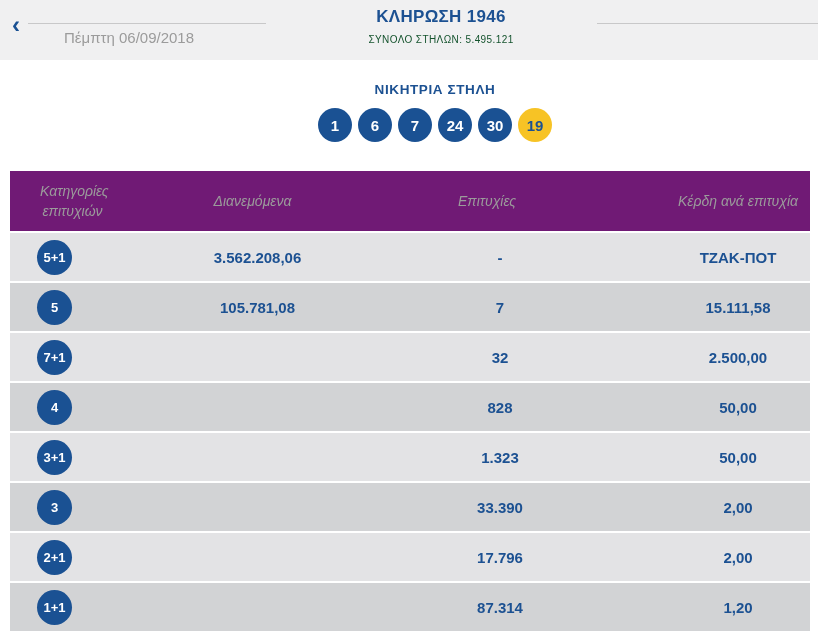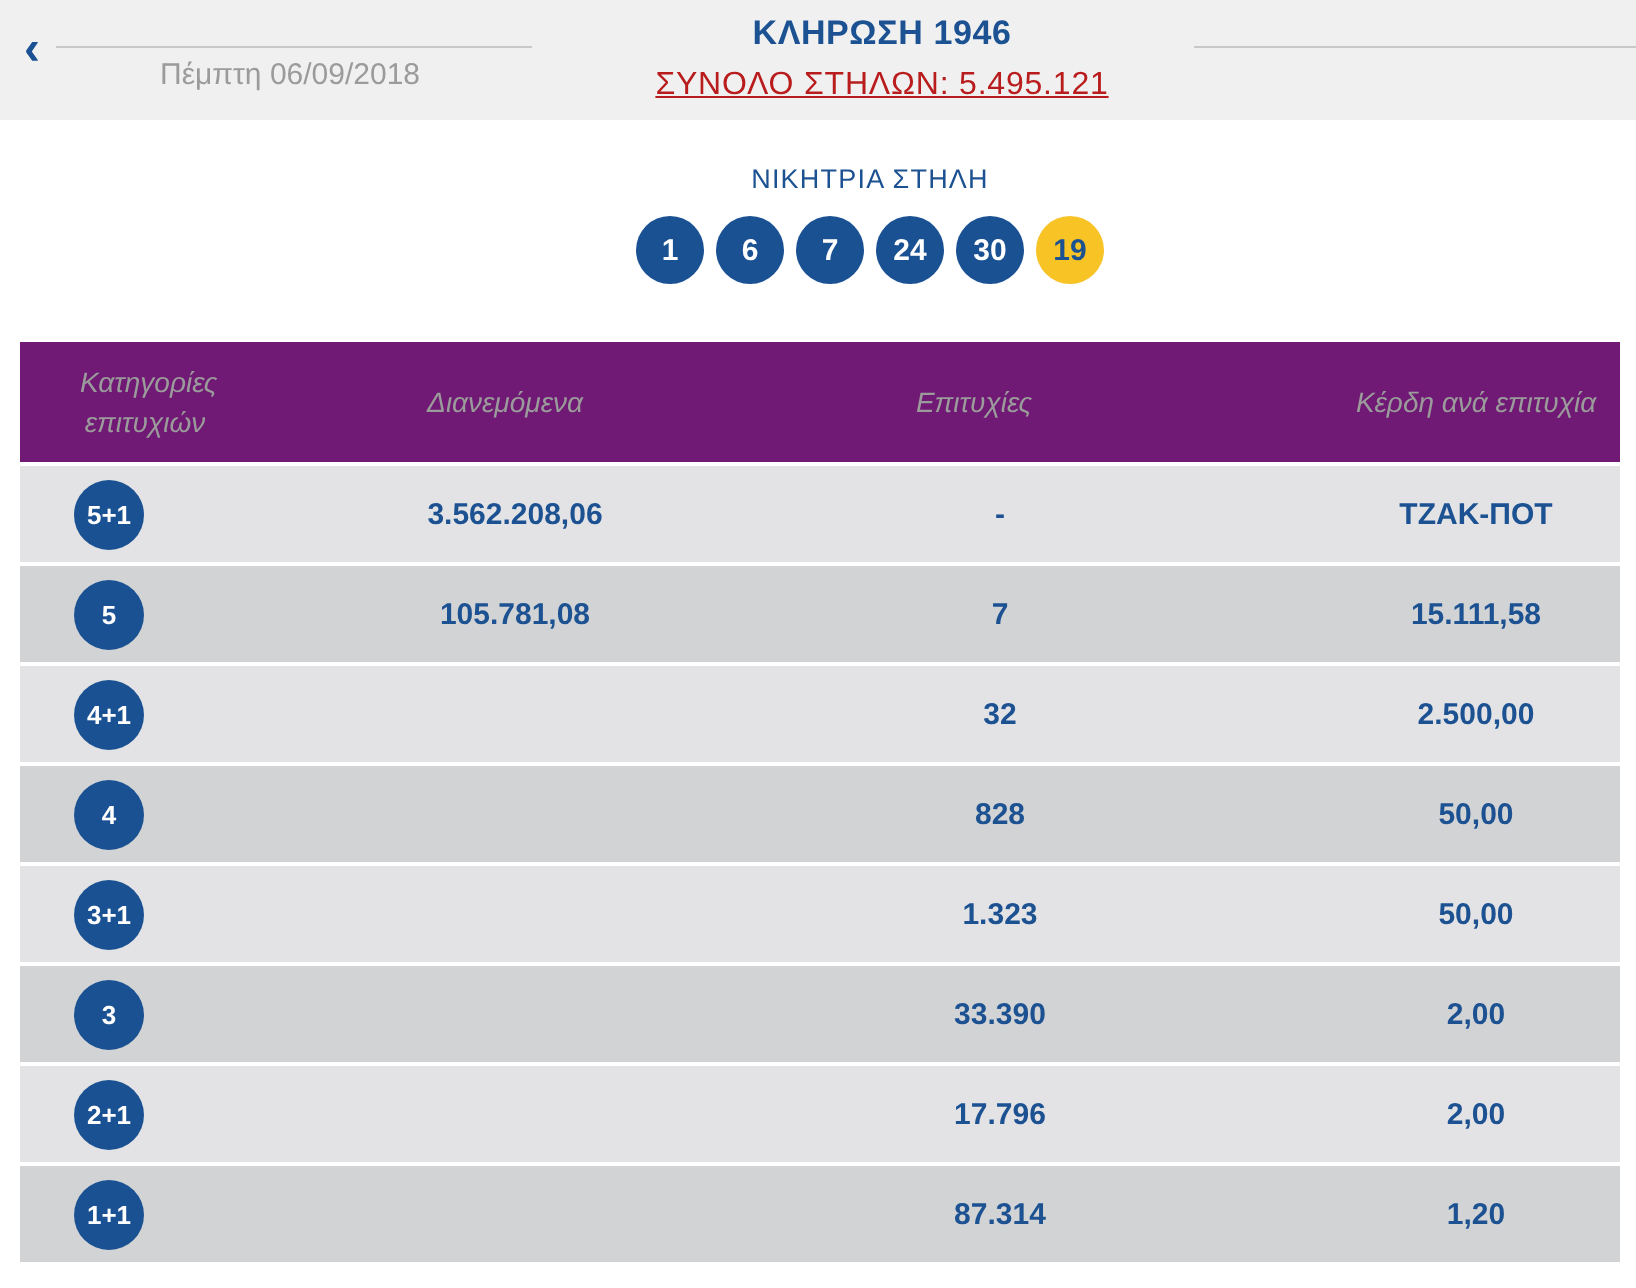--- a/index.html
+++ b/index.html
@@ -18,7 +18,7 @@
   .rule-left{left:28px;width:238px;}
   .rule-right{left:597px;right:0;}
   .date-label{
-    position:absolute;left:80px;top:29px;color:#9b9b9b;font-size:15px;
+    position:absolute;left:64px;top:29px;color:#9b9b9b;font-size:15px;
   }
   .center-head{
     position:absolute;left:64px;right:0;top:7px;text-align:center;

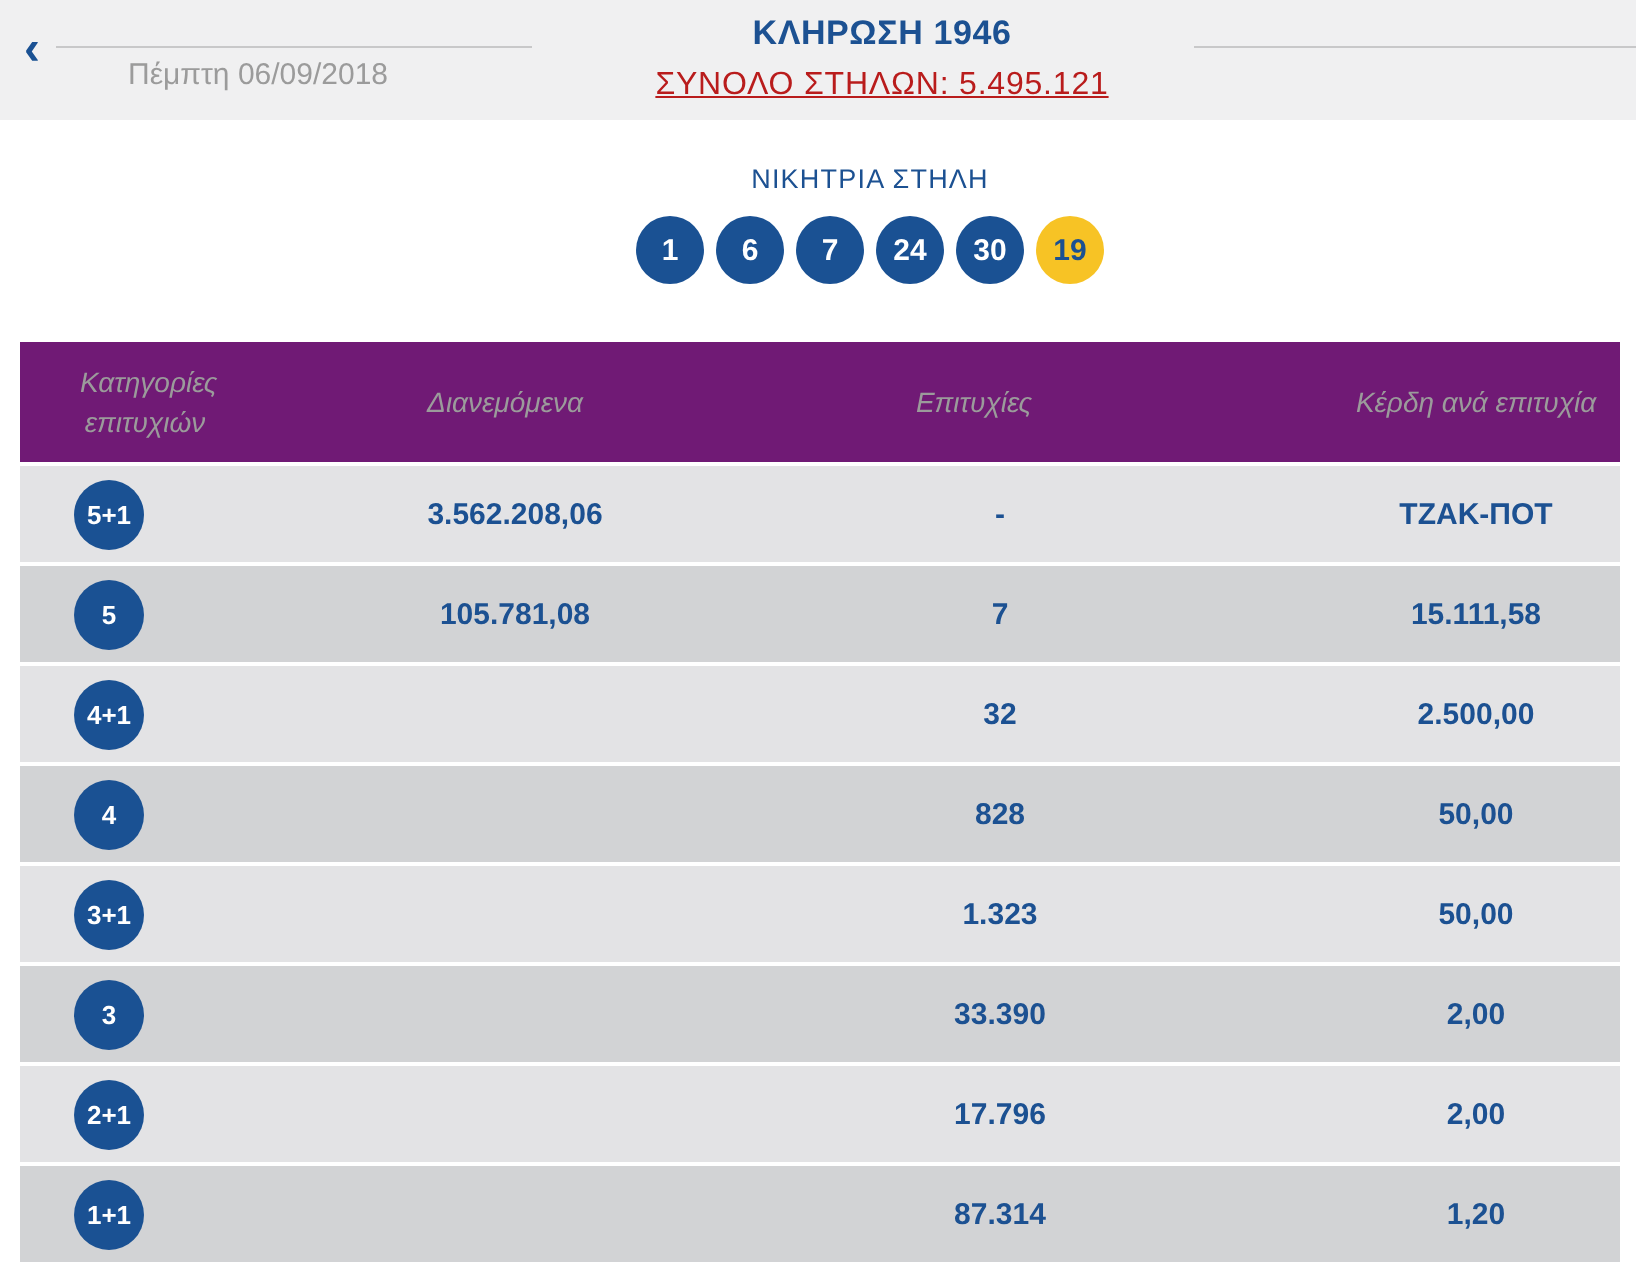--- a/index.html
+++ b/index.html
@@ -24,7 +24,7 @@
     position:absolute;left:64px;right:0;top:7px;text-align:center;
   }
   .draw-title{color:#1c5192;font-size:17px;font-weight:bold;letter-spacing:.3px;}
-  .draw-subtitle{color:#b91c1c;font-size:16px;margin-top:7px;letter-spacing:.4px;text-decoration:underline;}
+  .draw-subtitle{color:#14532d;font-size:10px;margin-top:7px;letter-spacing:.4px;}
 
   
   .win-section{padding-top:22px;background:#ffffff;}

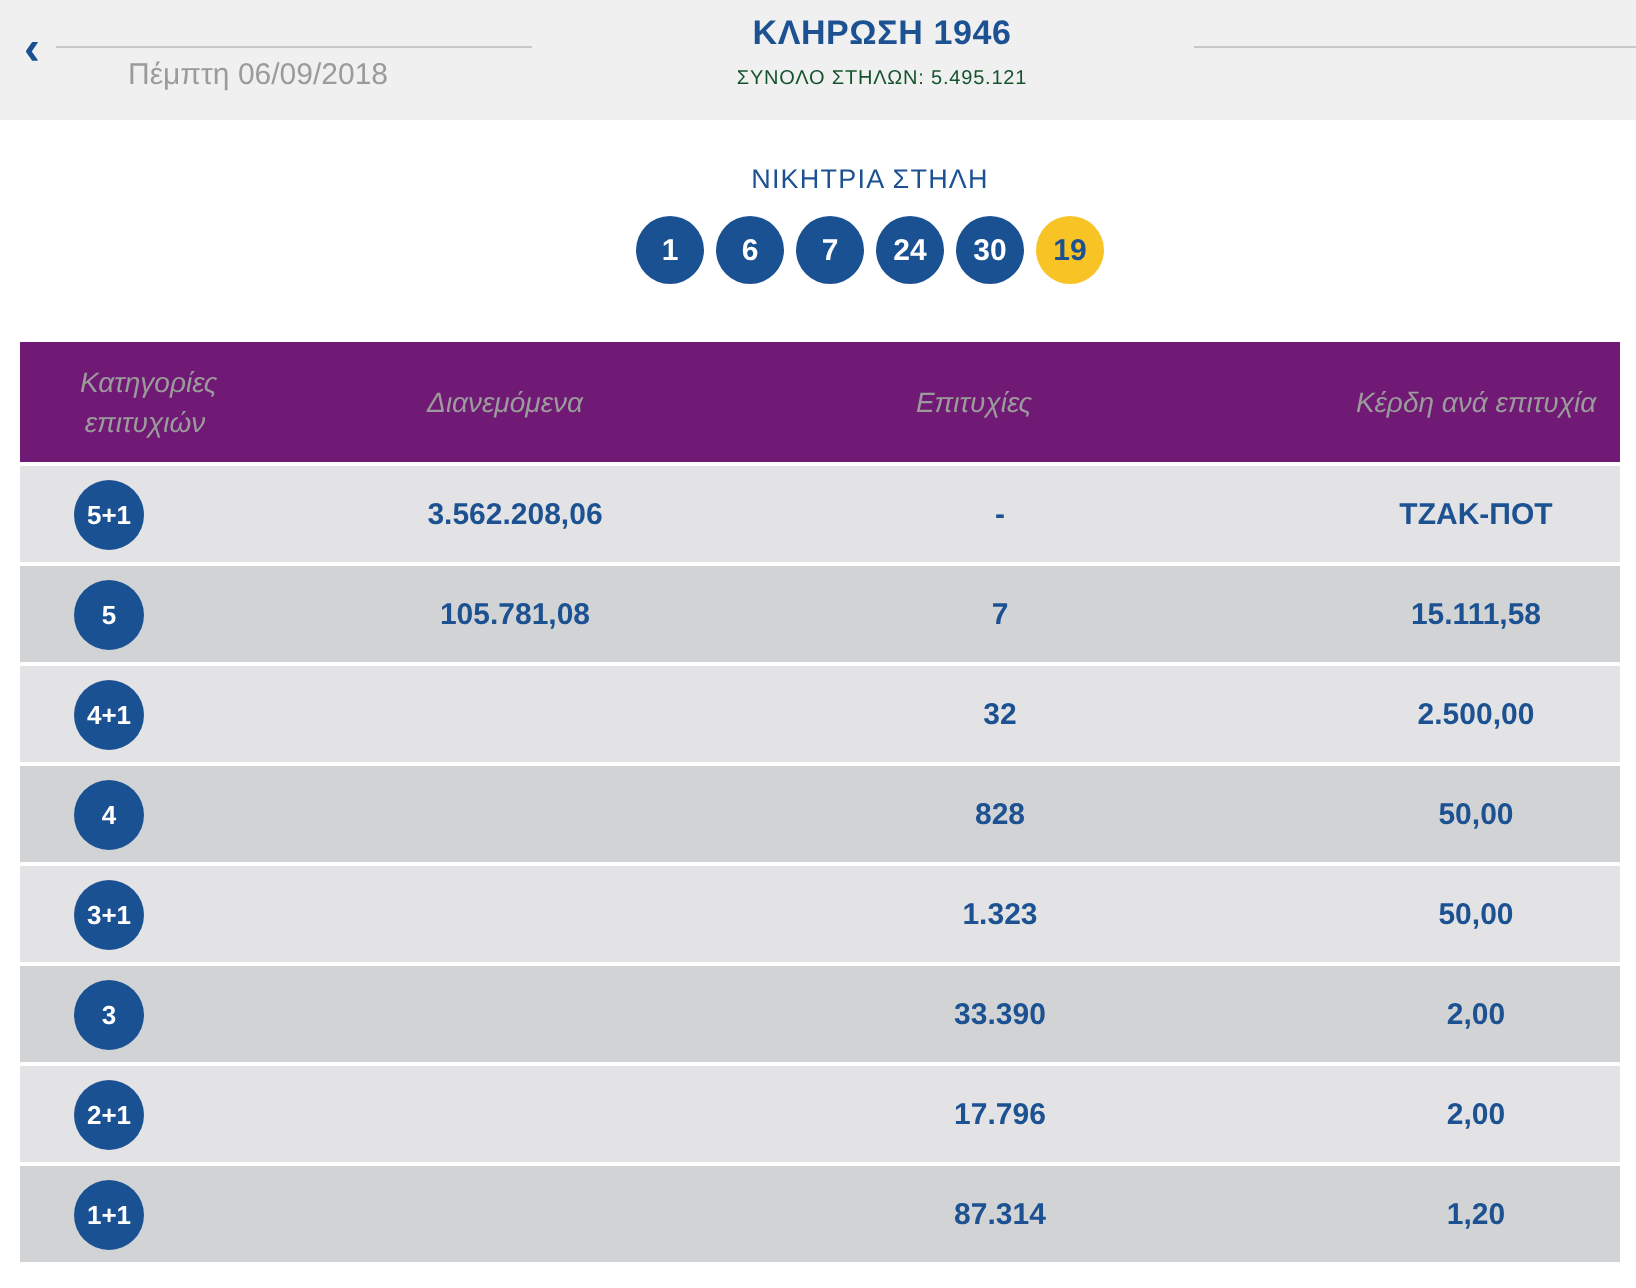--- a/index.html
+++ b/index.html
@@ -30,7 +30,7 @@
   .win-section{padding-top:22px;background:#ffffff;}
   .win-title{
     margin-left:52px;text-align:center;color:#1c5192;
-    font-size:13.5px;font-weight:normal;letter-spacing:.6px;
+    font-size:13.5px;font-weight:bold;letter-spacing:.6px;
   }
   .balls{
     margin-left:52px;display:flex;justify-content:center;gap:6px;margin-top:11px;

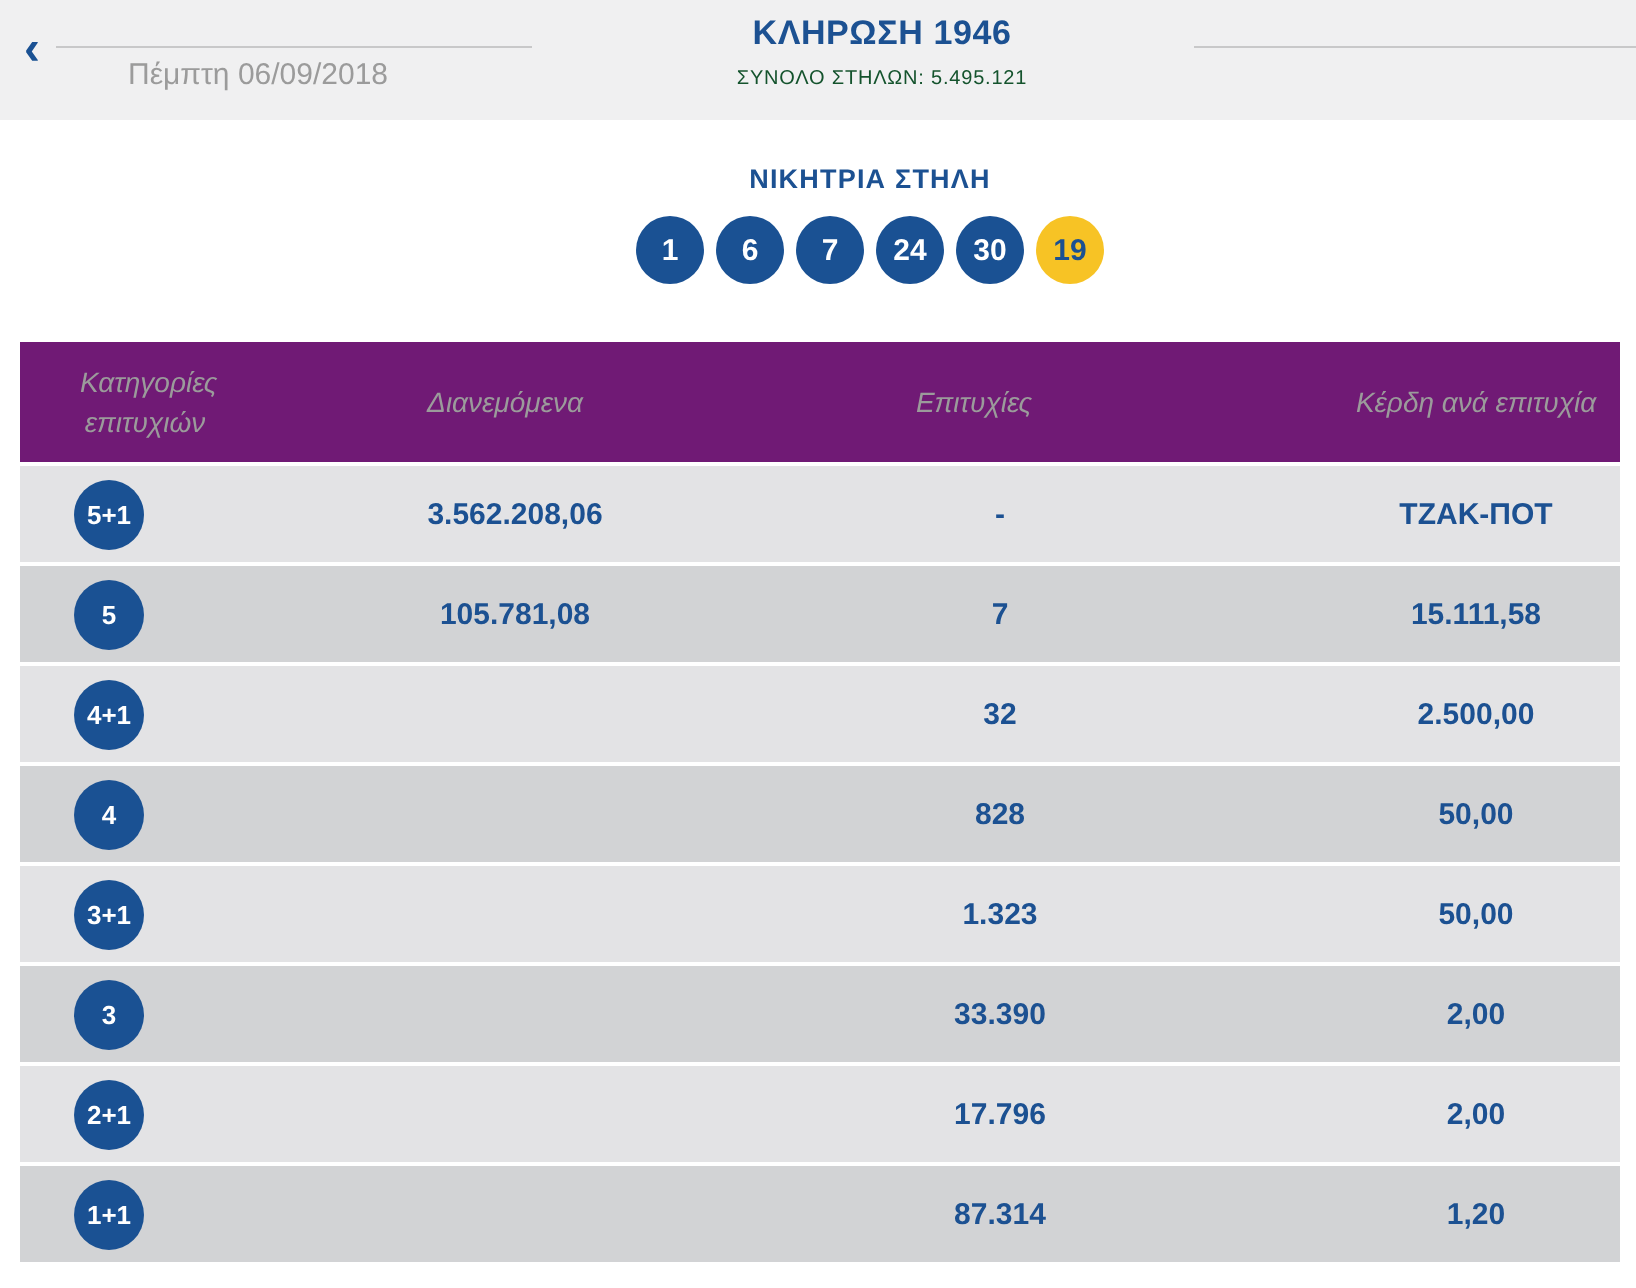--- a/index.html
+++ b/index.html
@@ -122,7 +122,7 @@
 
   <div class="trow">
     <div>
-      <div class="badge">4+1</div>
+      <div class="badge">7+1</div>
     </div>
     <div class="cell"></div>
     <div class="cell">32</div>

